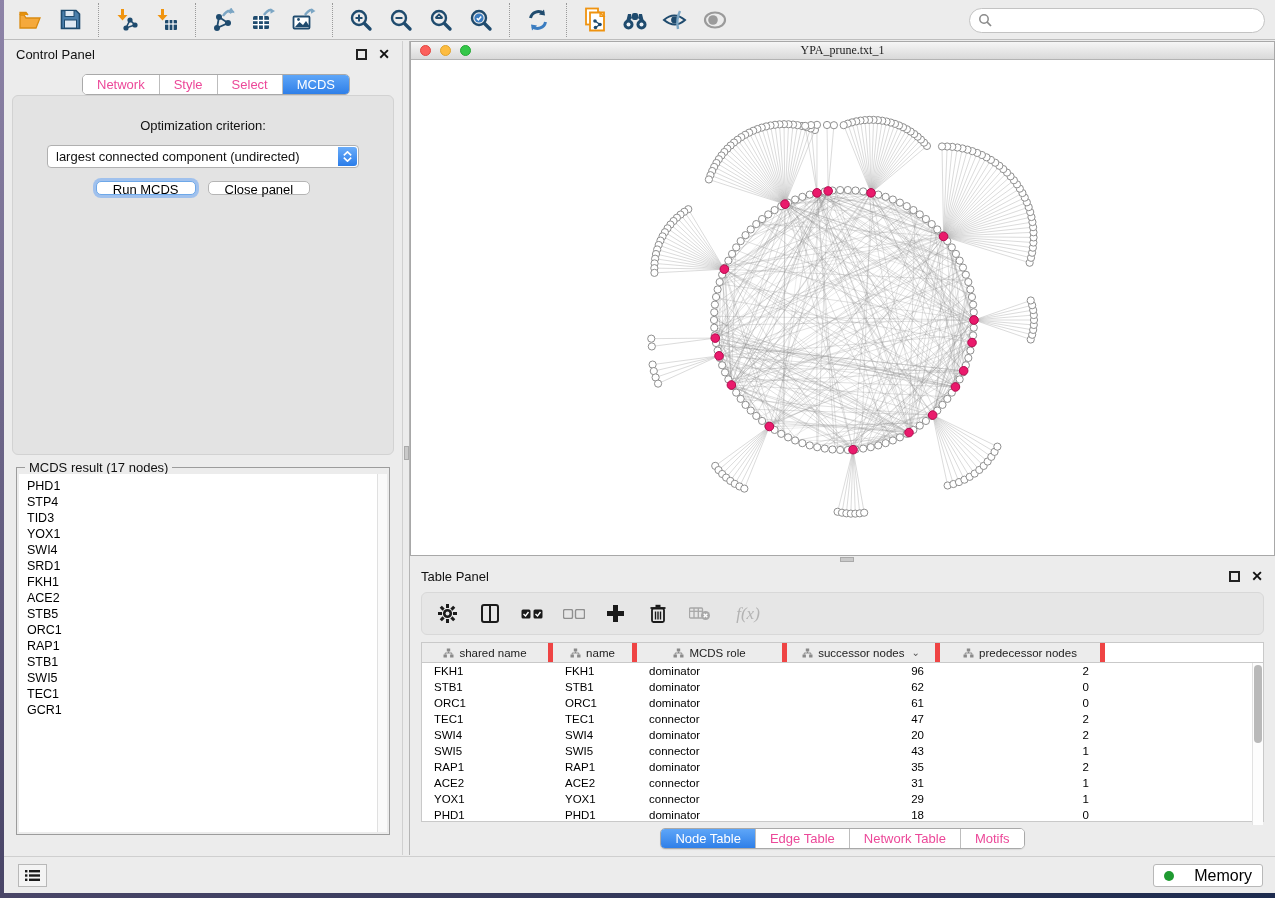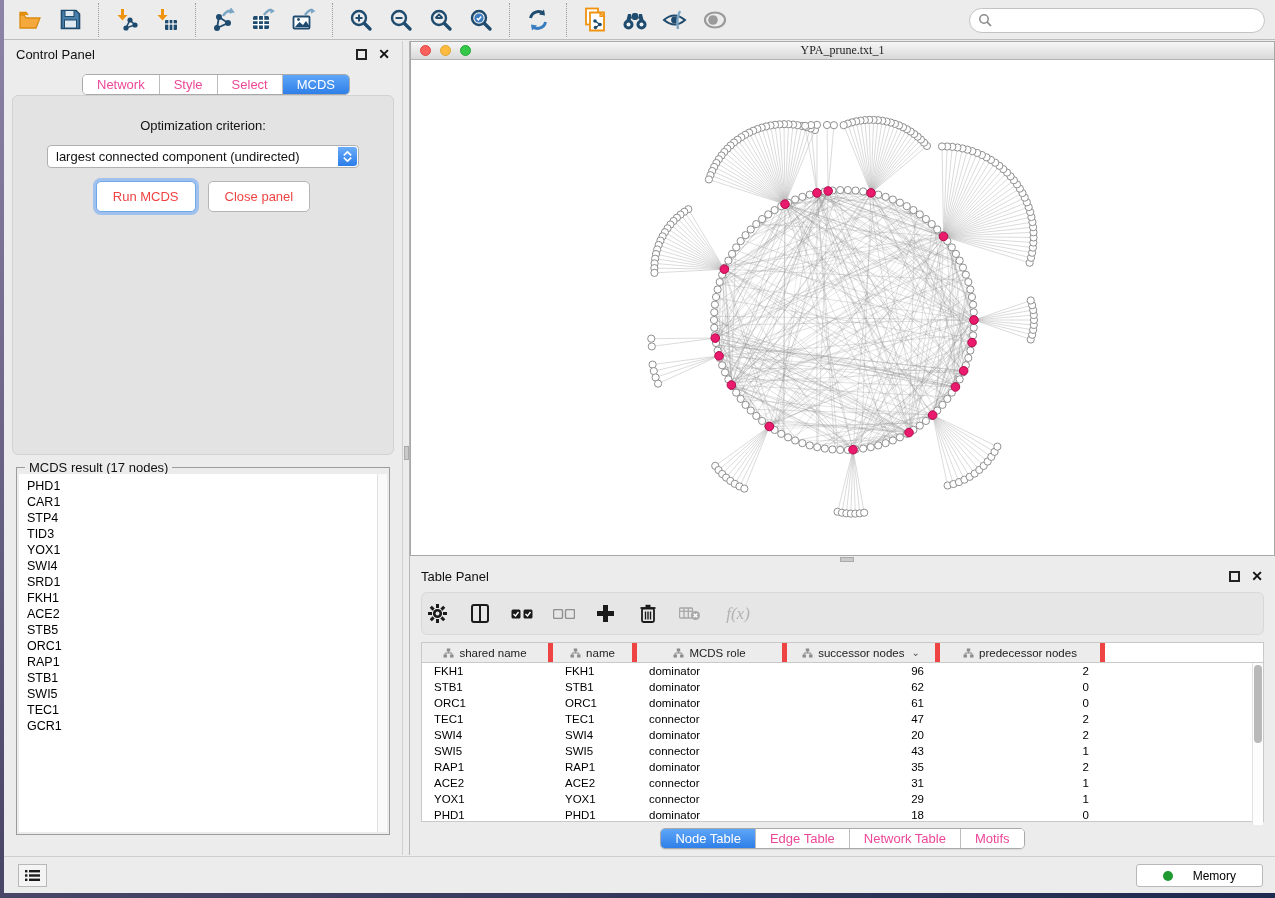--- a/index.html
+++ b/index.html
@@ -42,8 +42,8 @@
     display:flex; flex-direction:column; align-items:center; justify-content:center; gap:1px; }
   #criterion-stepper svg { display:block; }
   #cp-buttons { display:flex; justify-content:center; gap:12px; margin-top:13px; }
-  .mac-btn { height:31px; padding:0 16px; background:#fff; border:1px solid #b5b5b5; border-radius:5px;
-    font-size:13px; color:#ef4444; cursor:pointer; font-family:"Liberation Sans",sans-serif; }
+  .mac-btn { height:14px; padding:0 16px; background:#fff; border:1px solid #b5b5b5; border-radius:5px;
+    font-size:13px; color:#000000; cursor:pointer; font-family:"Liberation Sans",sans-serif; }
   .mac-btn.focused { border-color:#6ea8e8; box-shadow:0 0 0 3px rgba(105,165,245,.55); }
 
   #mcds-group { position:absolute; left:12px; right:12px; top:426px; bottom:20px;

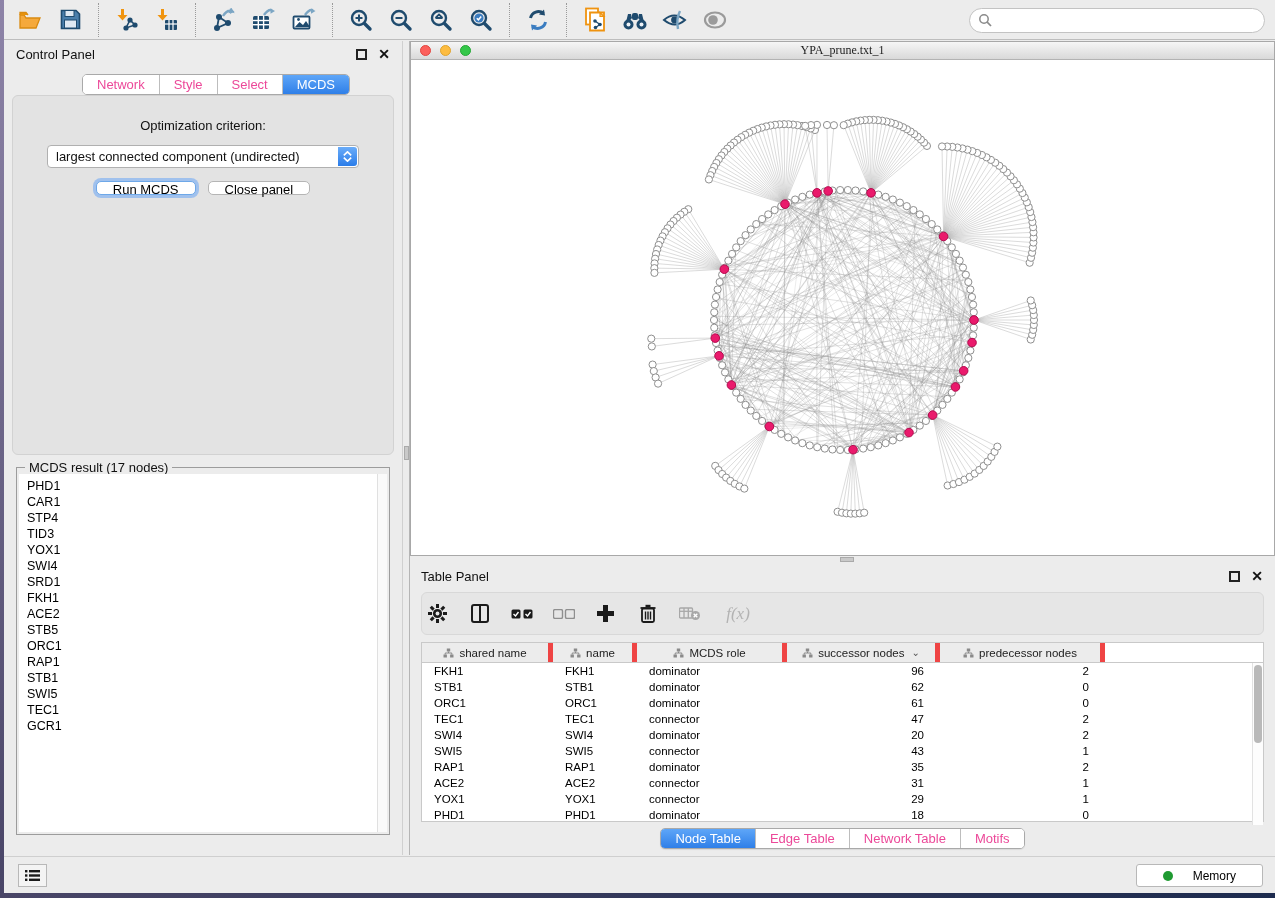--- a/index.html
+++ b/index.html
@@ -311,7 +311,6 @@
       <span id="mcds-legend">MCDS result (17 nodes)</span>
       <div id="mcds-list">
           <div class="mcds-item">PHD1</div>
-          <div class="mcds-item">CAR1</div>
           <div class="mcds-item">STP4</div>
           <div class="mcds-item">TID3</div>
           <div class="mcds-item">YOX1</div>

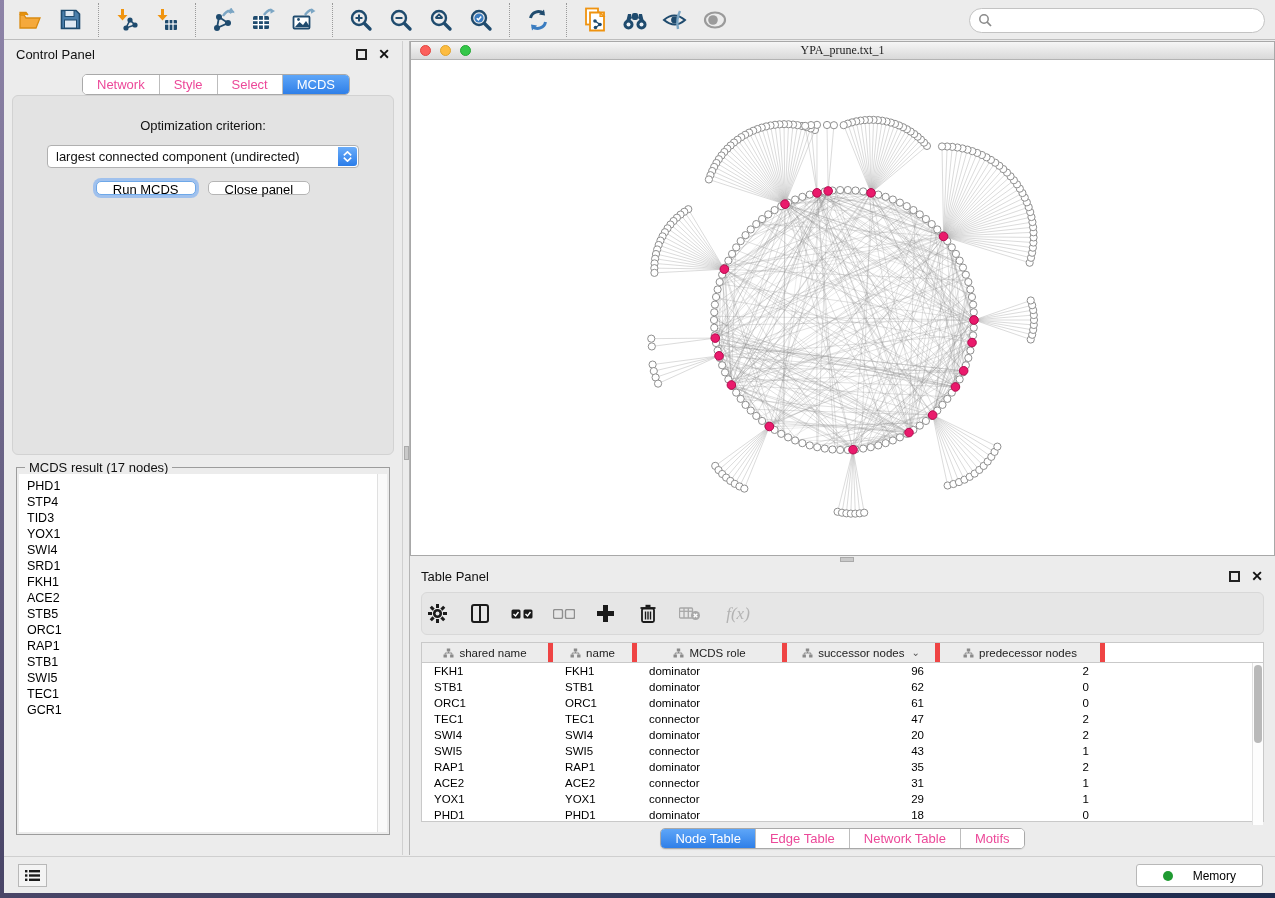--- a/index.html
+++ b/index.html
@@ -75,7 +75,7 @@
   
   #table-panel { position:absolute; left:406px; right:0; top:563px; bottom:38px; background:#ececec; }
   #tp-toolbar { position:absolute; left:11px; right:11px; top:29px; height:43px; background:#e6e6e6;
-    border:1px solid #d8d8d8; border-radius:6px; display:flex; align-items:center; gap:11px; }
+    border:1px solid #d8d8d8; border-radius:6px; display:flex; align-items:center; padding-left:10px; gap:11px; }
   .tp-btn { width:31px; height:31px; display:flex; align-items:center; justify-content:center; cursor:pointer; }
   .fx-label { font-family:"Liberation Serif",serif; font-style:italic; font-size:17px; color:#b3b3b3; }
   #tp-table { position:absolute; left:11px; right:11px; top:79px; bottom:33px; background:#fff;

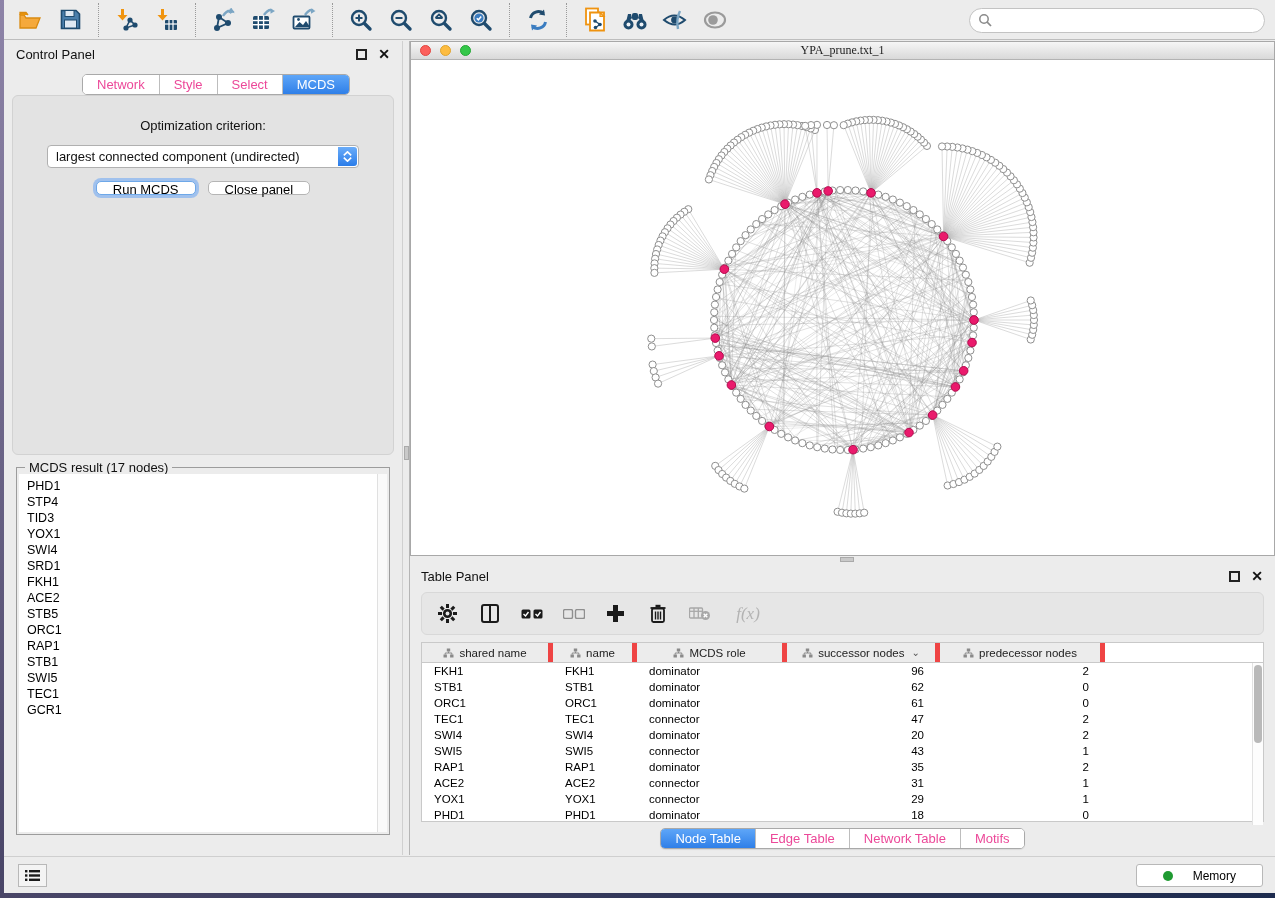--- a/index.html
+++ b/index.html
@@ -103,7 +103,7 @@
   #net-list-btn { position:absolute; left:14px; top:7px; width:29px; height:23px; background:#f4f4f4;
     border:1px solid #b8b8b8; display:flex; align-items:center; justify-content:center; cursor:pointer; }
   #memory-btn { position:absolute; right:12px; top:7px; height:23px; background:#fff; border:1px solid #b8b8b8;
-    border-radius:3px; display:flex; align-items:center; gap:20px; padding:0 26px; font-size:12px; cursor:pointer; }
+    border-radius:3px; display:flex; align-items:center; gap:20px; padding:0 10px; font-size:16px; cursor:pointer; }
   #memory-dot { width:10px; height:10px; border-radius:50%; background:#1f9a31; }
 </style>
 </head>

